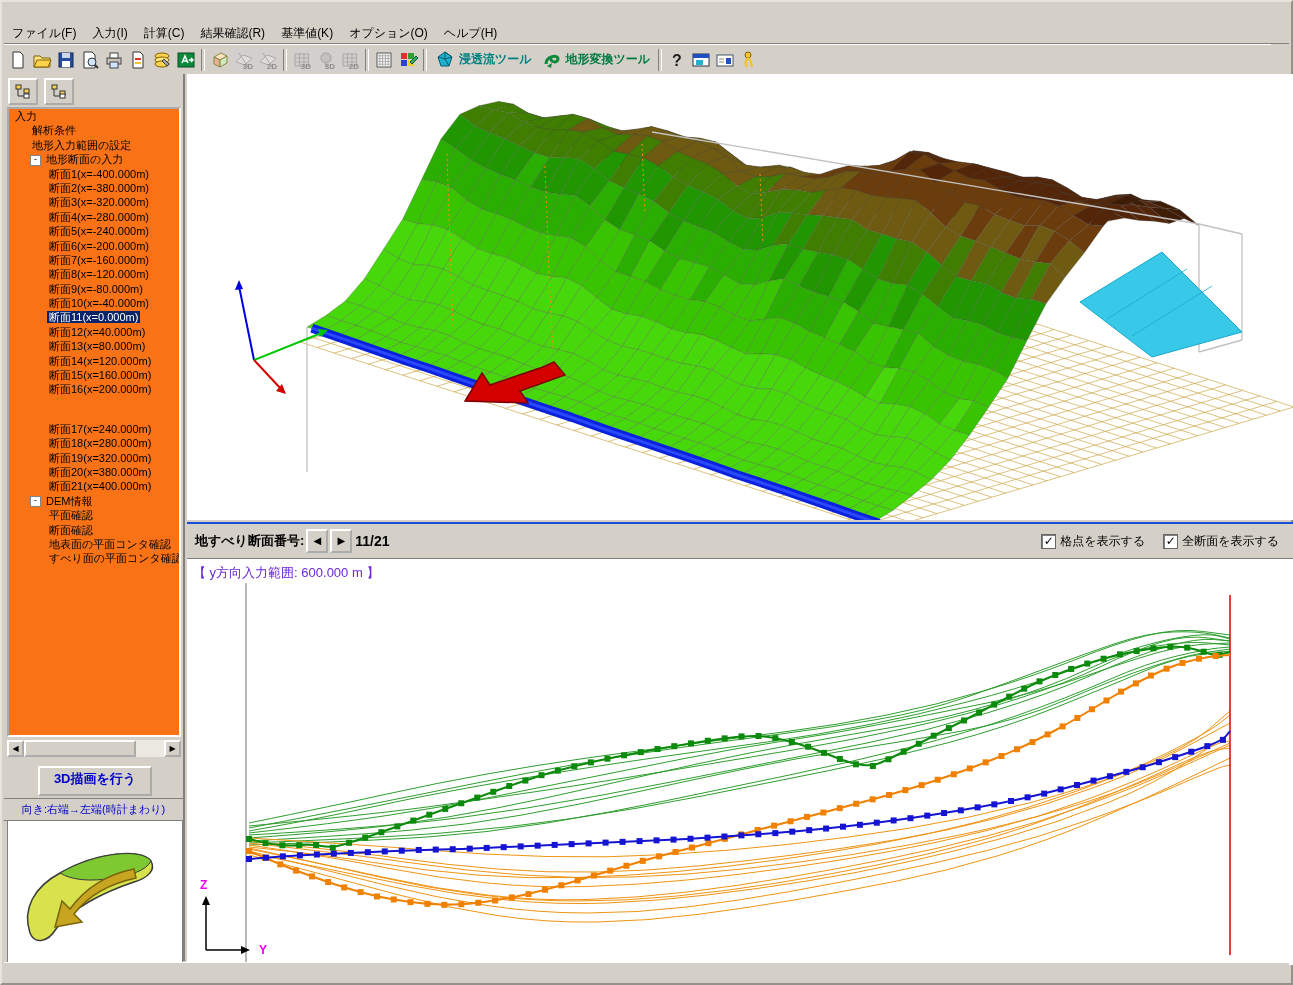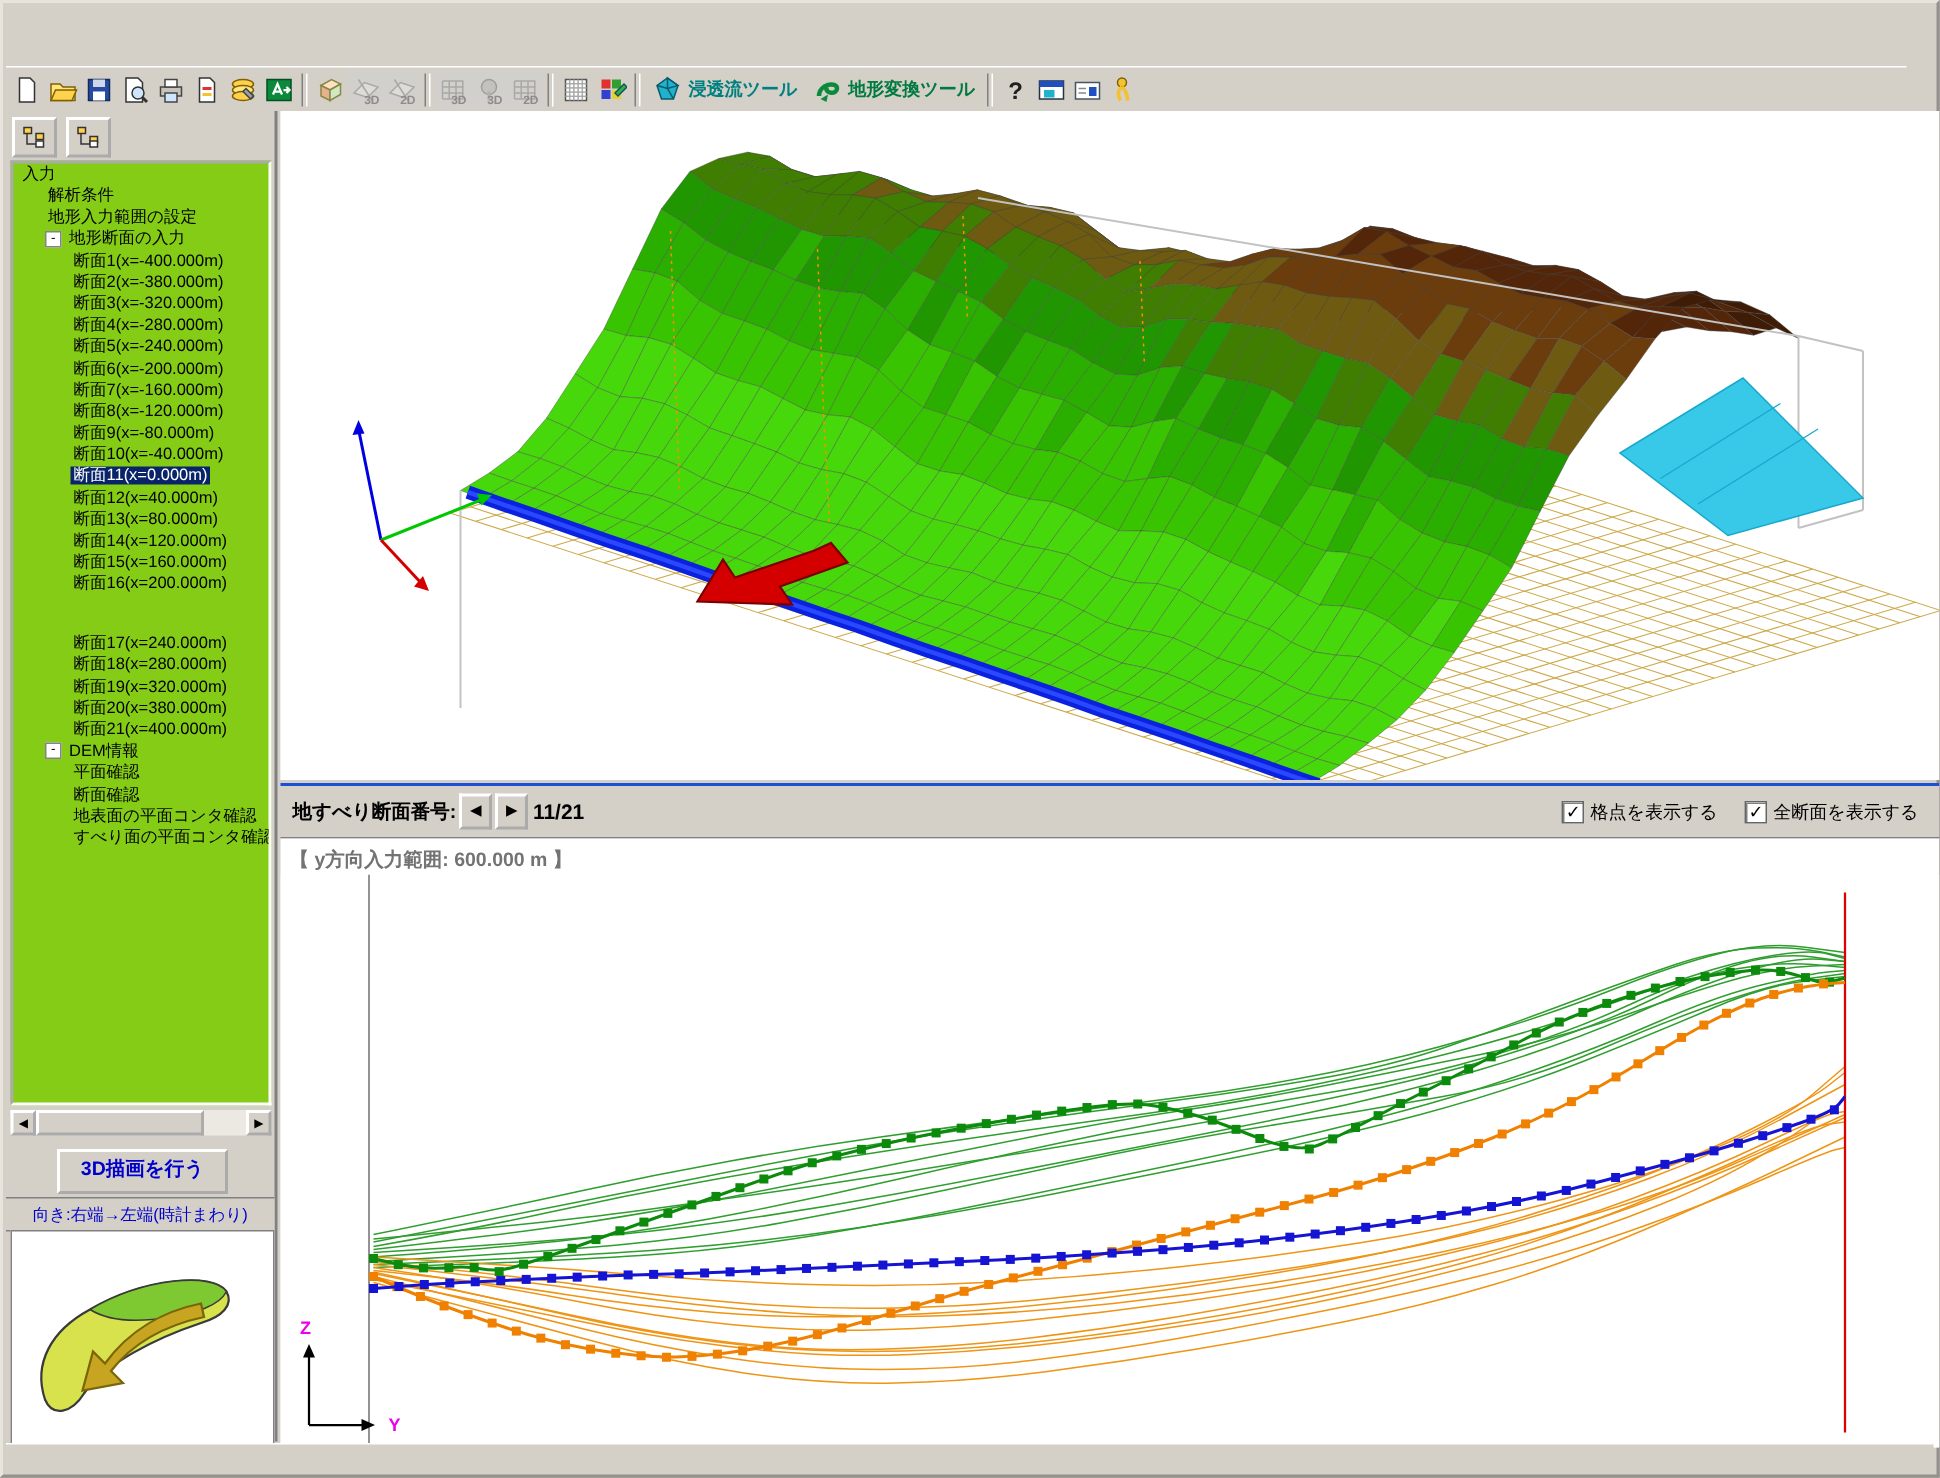--- a/index.html
+++ b/index.html
@@ -80,6 +80,15 @@
 <div class="win">
 
 
+  <div class="menubar" id="menubar">
+      <span class="menuitem">ファイル(F)</span>
+      <span class="menuitem">入力(I)</span>
+      <span class="menuitem">計算(C)</span>
+      <span class="menuitem">結果確認(R)</span>
+      <span class="menuitem">基準値(K)</span>
+      <span class="menuitem">オプション(O)</span>
+      <span class="menuitem">ヘルプ(H)</span>
+    </div>
 
   <div class="toolbar" id="toolbar">
       <span class="tbtn">

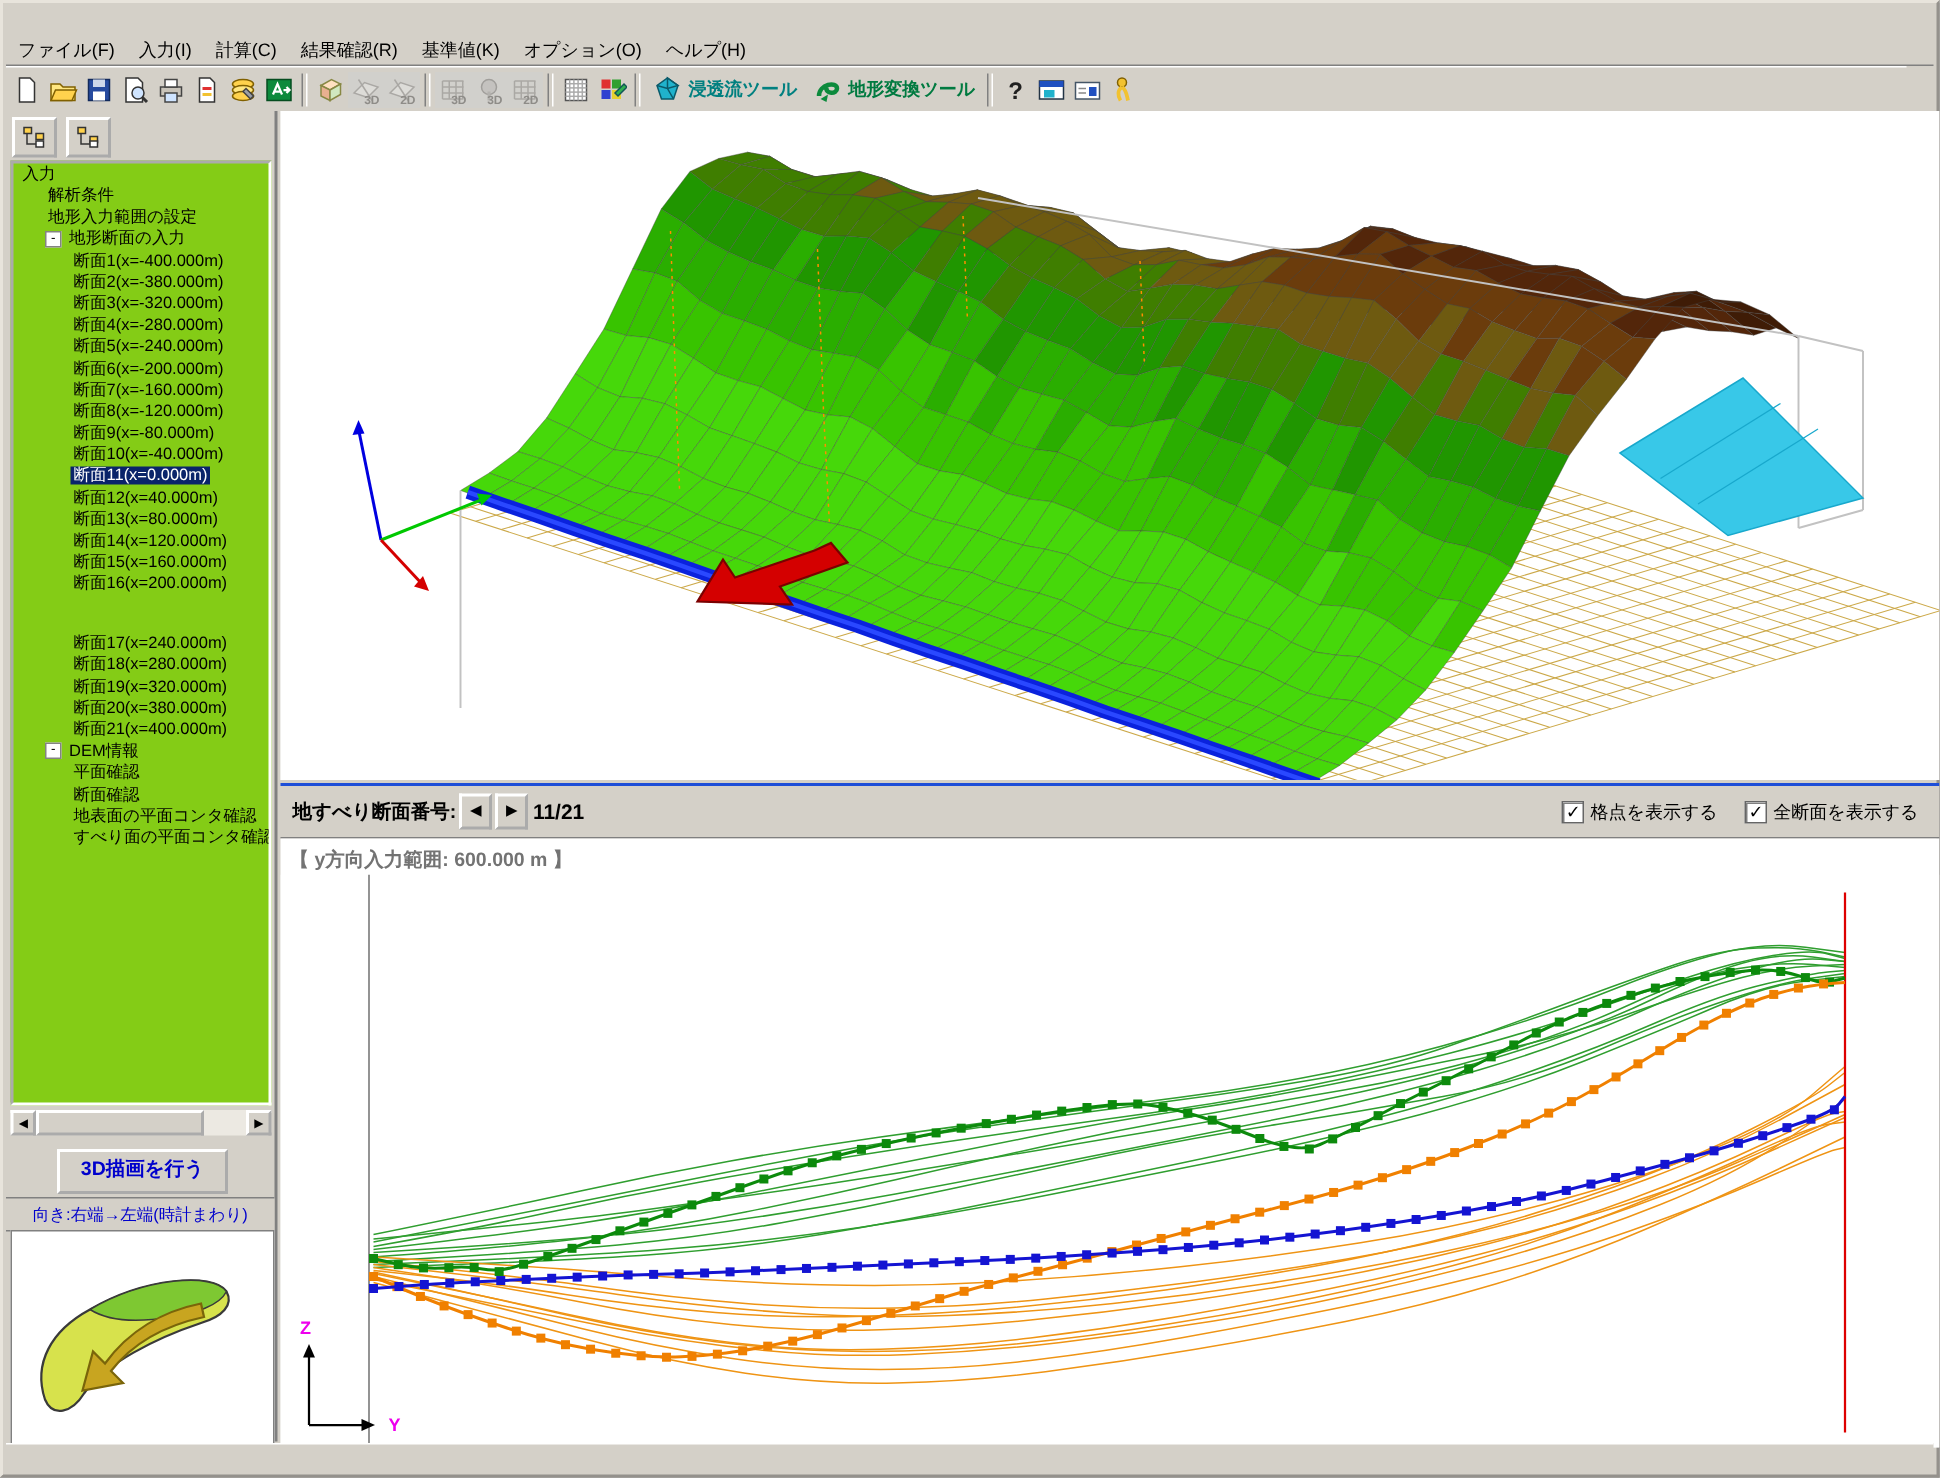--- a/index.html
+++ b/index.html
@@ -33,7 +33,7 @@
   .treebtns{position:absolute;left:4px;top:4px;display:flex;gap:6px;}
   .treebtn{width:26px;height:23px;background:#d4d0c8;border:2px outset #fff;
        display:flex;align-items:center;justify-content:center;}
-  .treebox{position:absolute;left:3px;top:33px;width:174px;height:630px;background:#84cc16;
+  .treebox{position:absolute;left:3px;top:33px;width:174px;height:630px;background:#f97316;
        border:2px inset #fff;overflow:hidden;font-size:11px;box-sizing:border-box;}
   .titem{height:14.4px;line-height:14.4px;white-space:nowrap;color:#000;}
   .titem .lbl{padding:0 2px;}

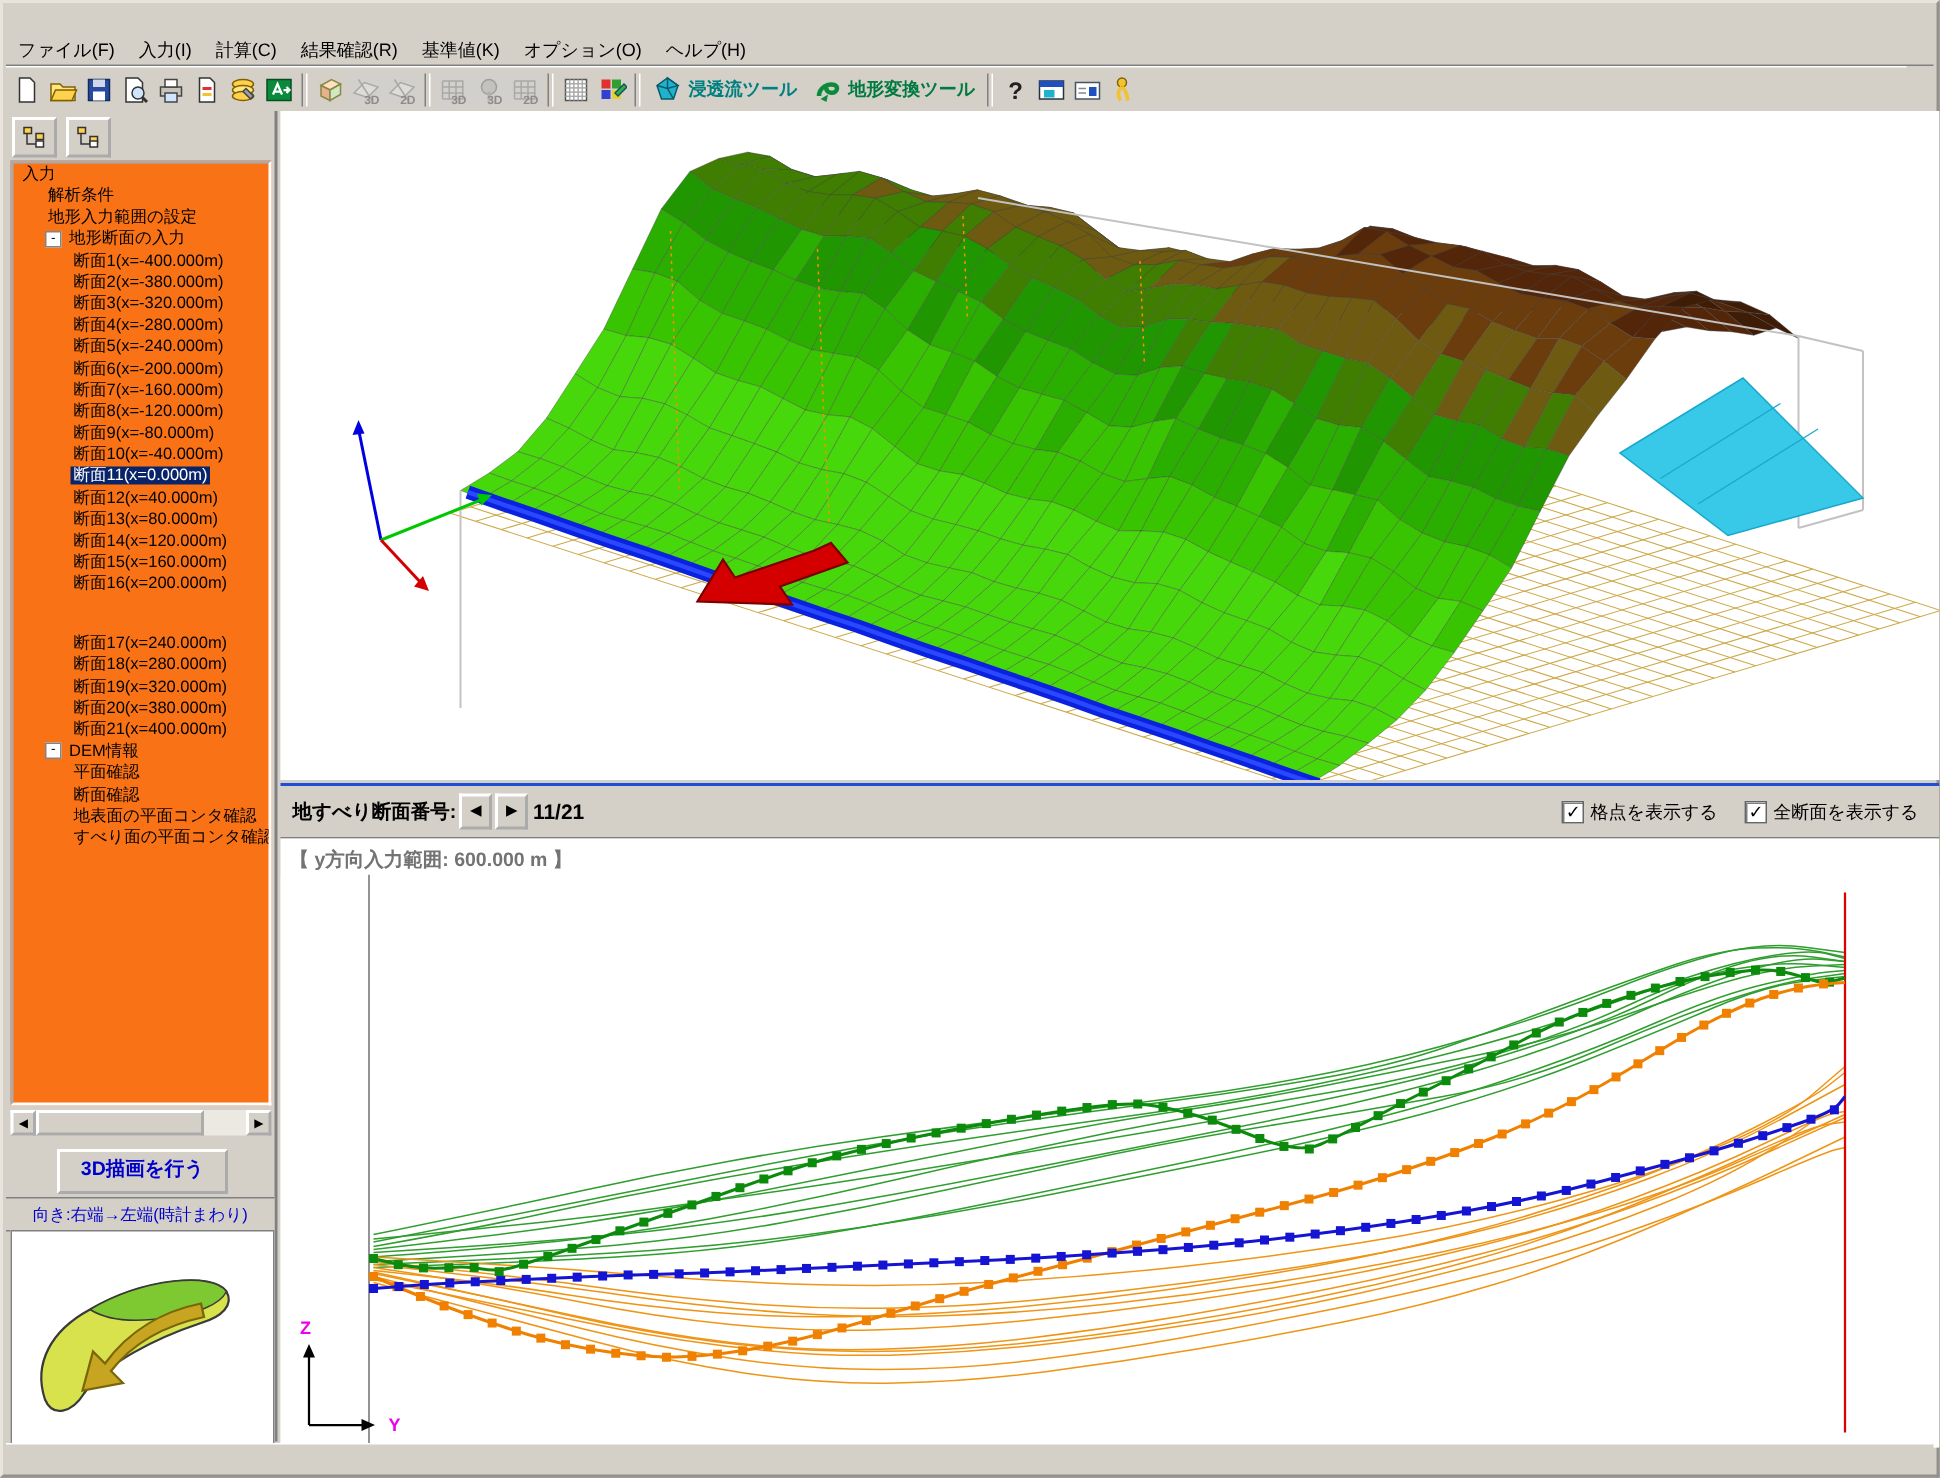--- a/index.html
+++ b/index.html
@@ -69,7 +69,7 @@
       font-size:12px;line-height:12px;text-align:center;font-weight:bold;margin-right:4px;}
   
   .chartarea{position:absolute;left:185px;top:557px;width:1106px;height:406px;background:#fff;}
-  .rangelabel{position:absolute;left:6px;top:5px;color:#737373;font-size:13px;font-weight:bold;}
+  .rangelabel{position:absolute;left:6px;top:5px;color:#6d28d9;font-size:13px;font-weight:normal;}
   .chartsvg{position:absolute;left:0;top:24px;}
   .statusbar{position:absolute;left:2px;bottom:2px;right:2px;height:18px;background:#d4d0c8;
        border-top:1px solid #fff;}

